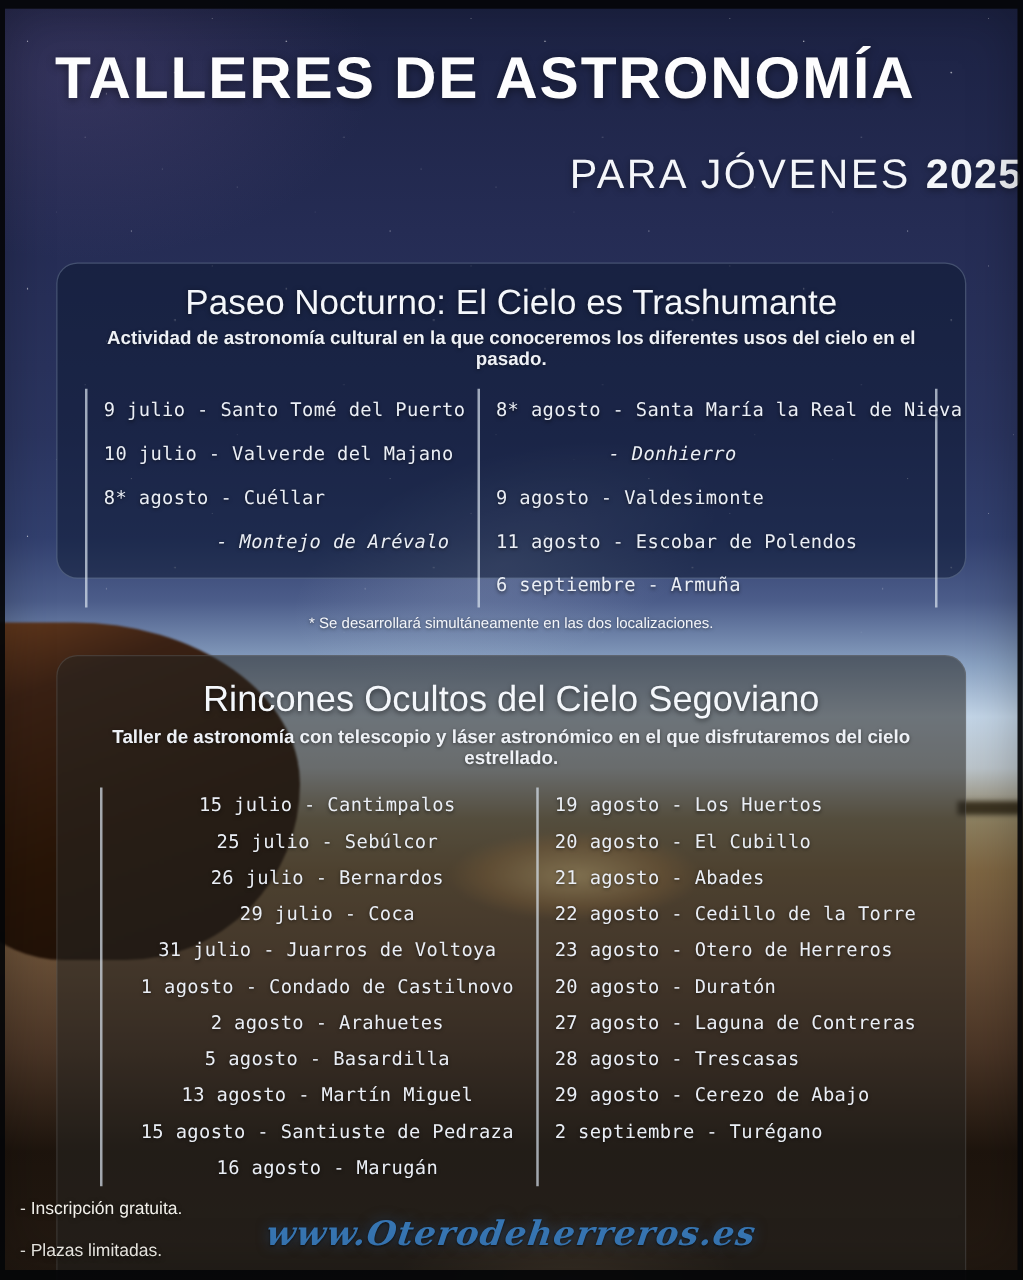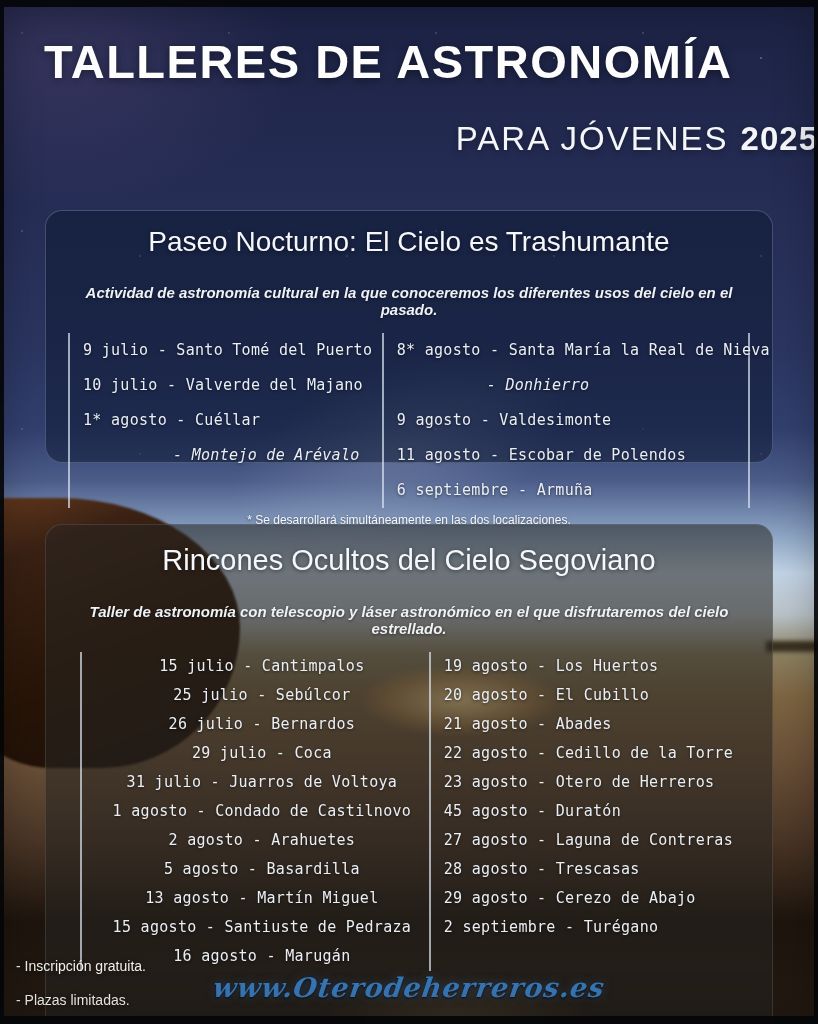--- a/index.html
+++ b/index.html
@@ -103,7 +103,7 @@
   .panel2 .panel-title{font-size:29px;}
   .panel-desc{
     text-align:center;font-size:15px;font-weight:600;color:#eef1f6;
-    margin-top:26px;text-shadow:0 1px 3px rgba(0,0,0,.5);font-style:italic;
+    margin-top:4px;text-shadow:0 1px 3px rgba(0,0,0,.5);
   }
   .cols{display:flex;margin-top:15px;}
   .col{

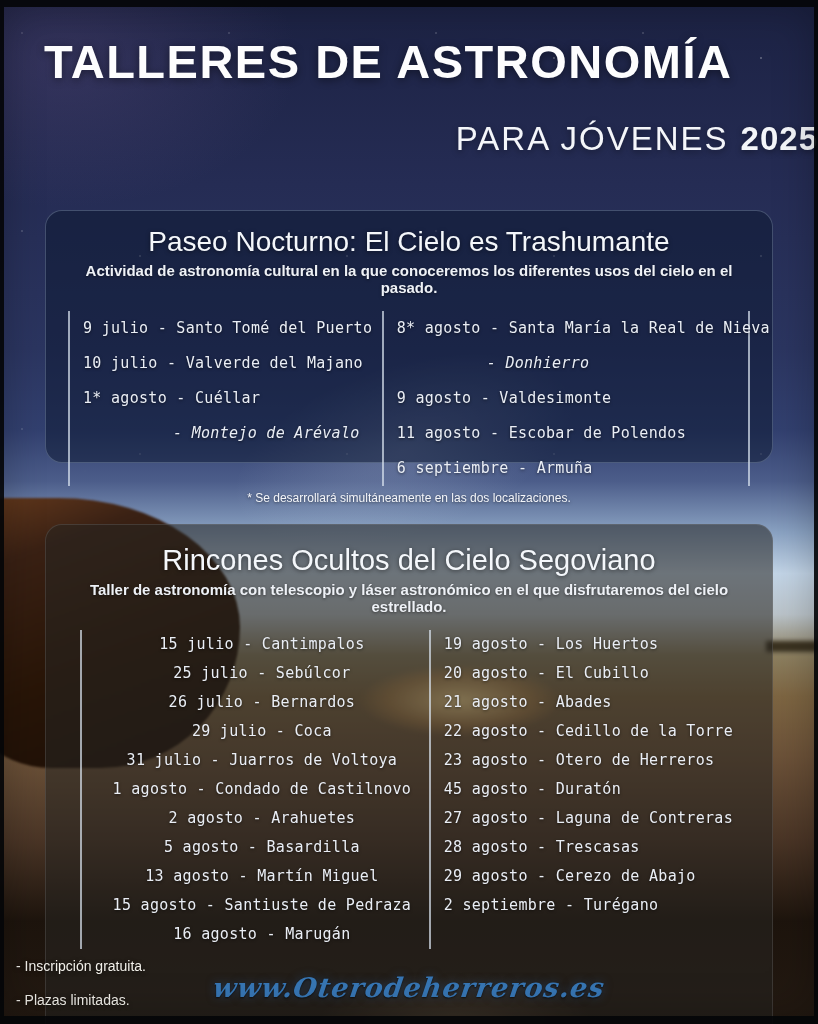--- a/index.html
+++ b/index.html
@@ -171,7 +171,7 @@
       <div class="col col1">
         <div class="event">9 julio - Santo Tomé del Puerto</div>
         <div class="event">10 julio - Valverde del Majano</div>
-        <div class="event">1* agosto - Cuéllar</div>
+        <div class="event">8* agosto - Cuéllar</div>
         <div class="event cont">- Montejo de Arévalo</div>
       </div>
       <div class="col col2">

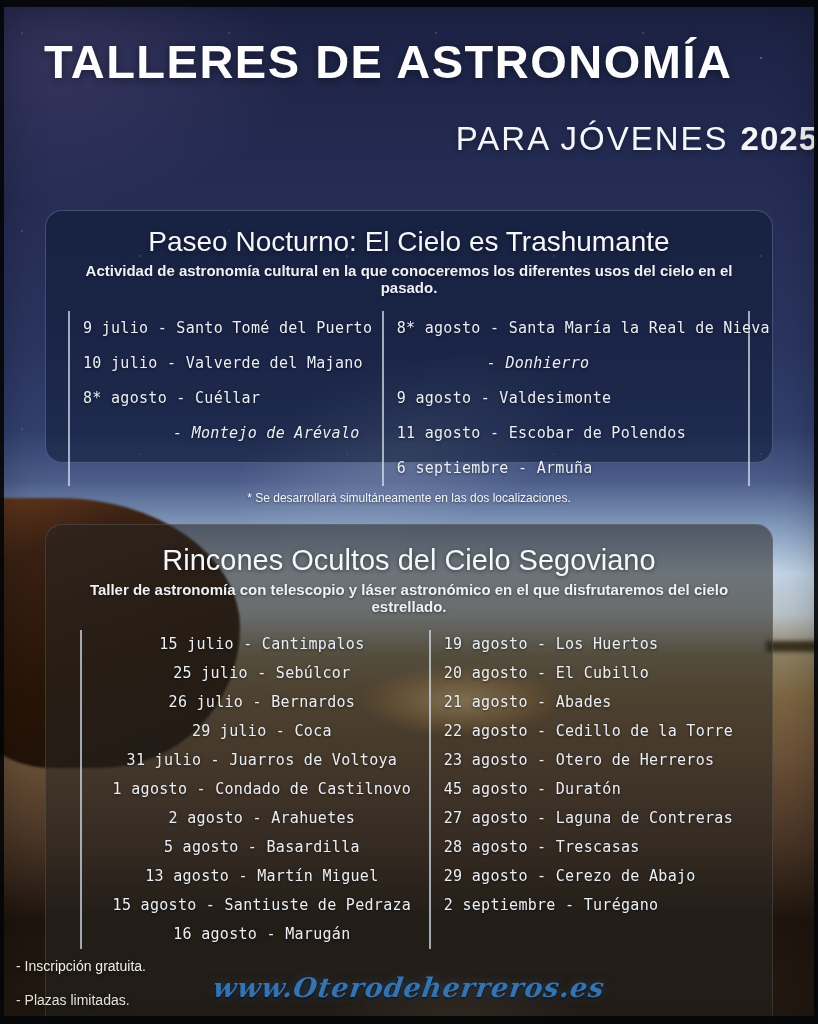--- a/index.html
+++ b/index.html
@@ -208,7 +208,7 @@
         <div class="event">21 agosto - Abades</div>
         <div class="event">22 agosto - Cedillo de la Torre</div>
         <div class="event">23 agosto - Otero de Herreros</div>
-        <div class="event">45 agosto - Duratón</div>
+        <div class="event">20 agosto - Duratón</div>
         <div class="event">27 agosto - Laguna de Contreras</div>
         <div class="event">28 agosto - Trescasas</div>
         <div class="event">29 agosto - Cerezo de Abajo</div>

